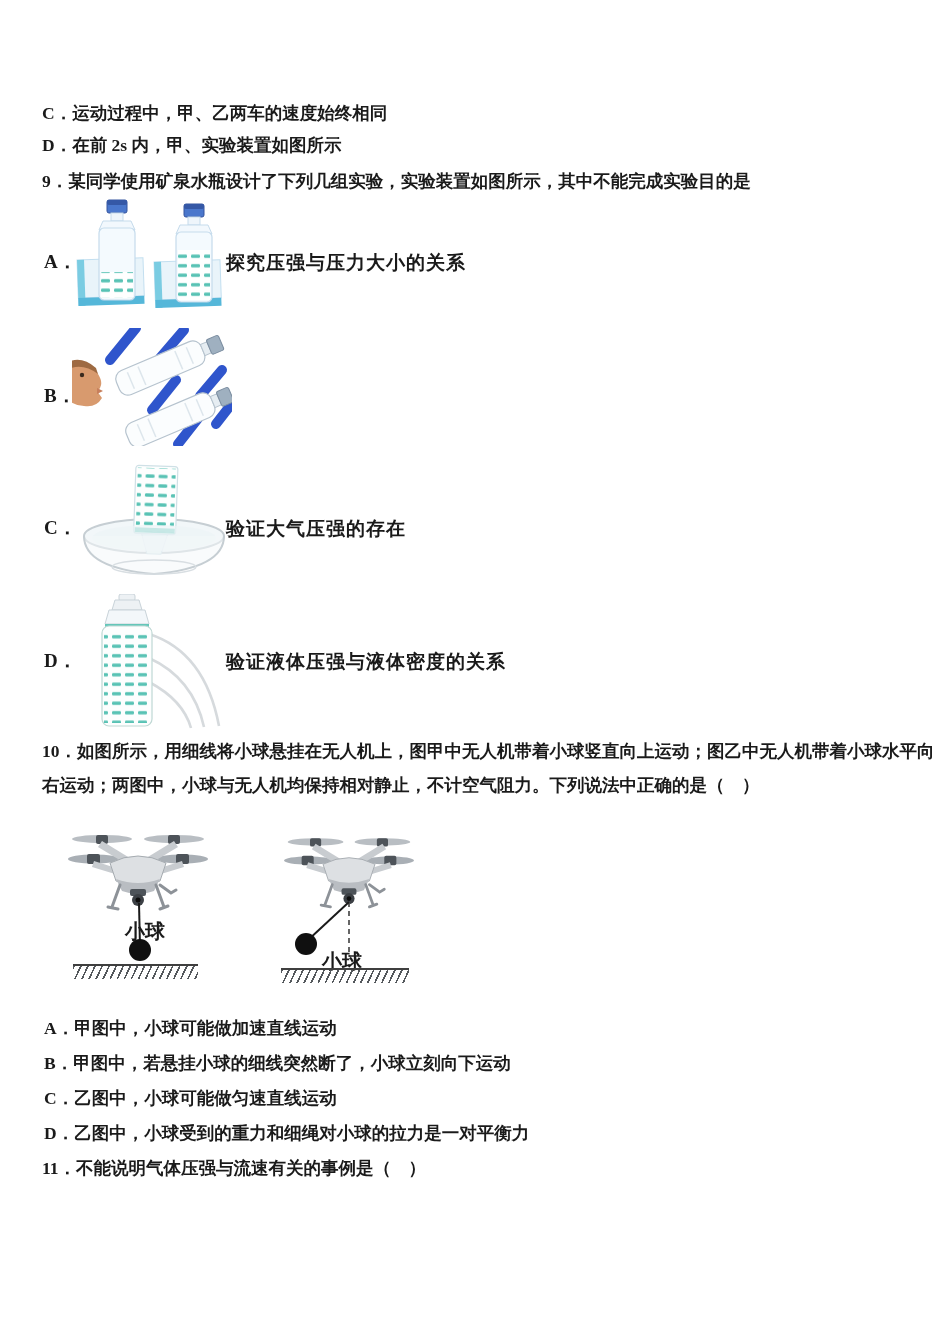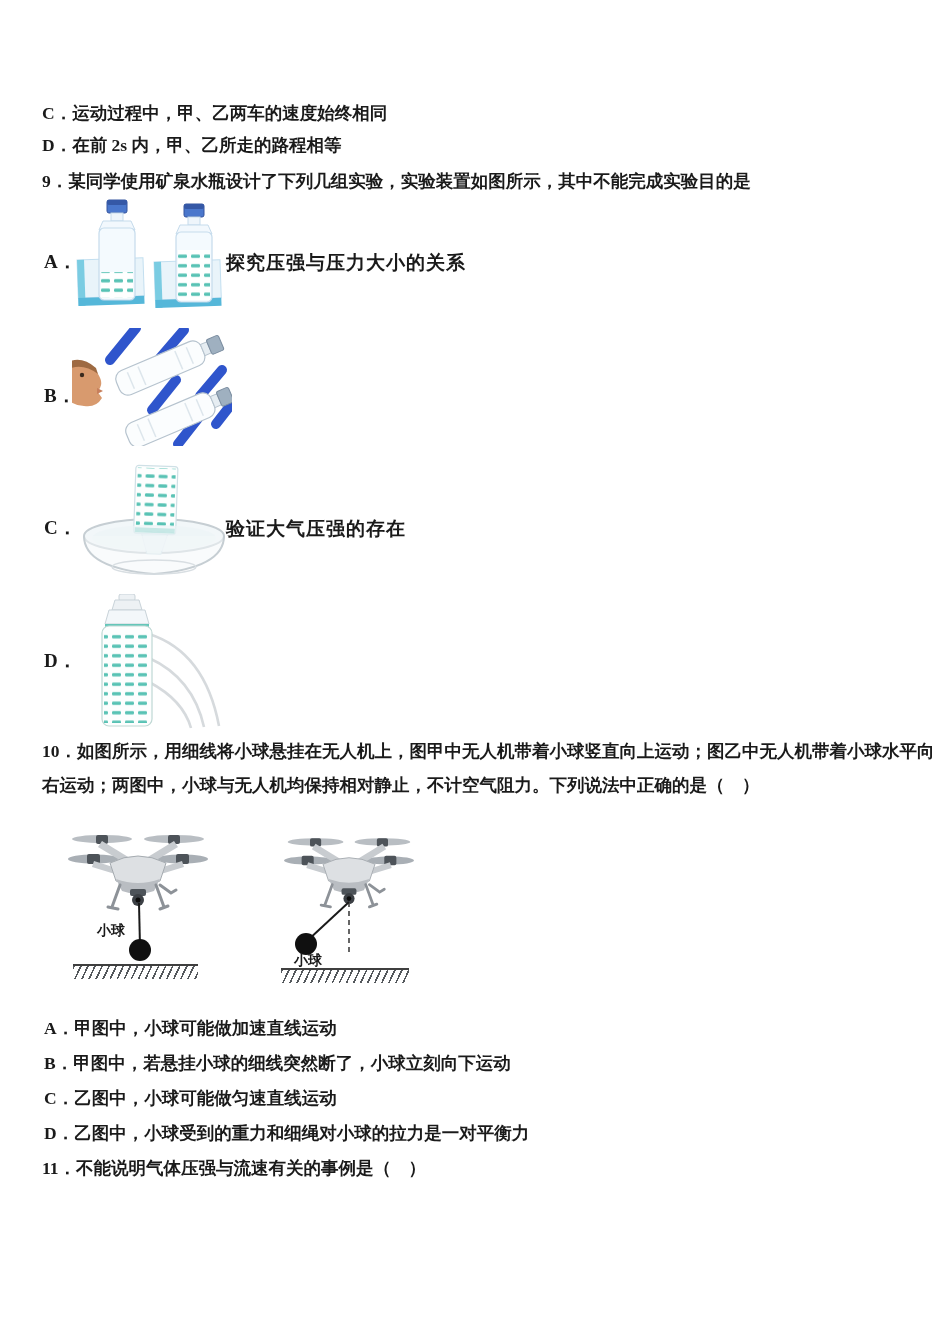--- a/index.html
+++ b/index.html
@@ -82,7 +82,7 @@
 <div class="page">
 
   <div class="tline" style="top:102px">C．运动过程中，甲、乙两车的速度始终相同</div>
-  <div class="tline" style="top:134px">D．在前 2s 内，甲、乙所走的路程相等</div>
+  <div class="tline" style="top:134px">D．在前 2s 内，甲、实验装置如图所示</div>
 
   <div class="tline" style="top:170px">9．某同学使用矿泉水瓶设计了下列几组实验，实验装置如图所示，其中不能完成实验目的是</div>
 

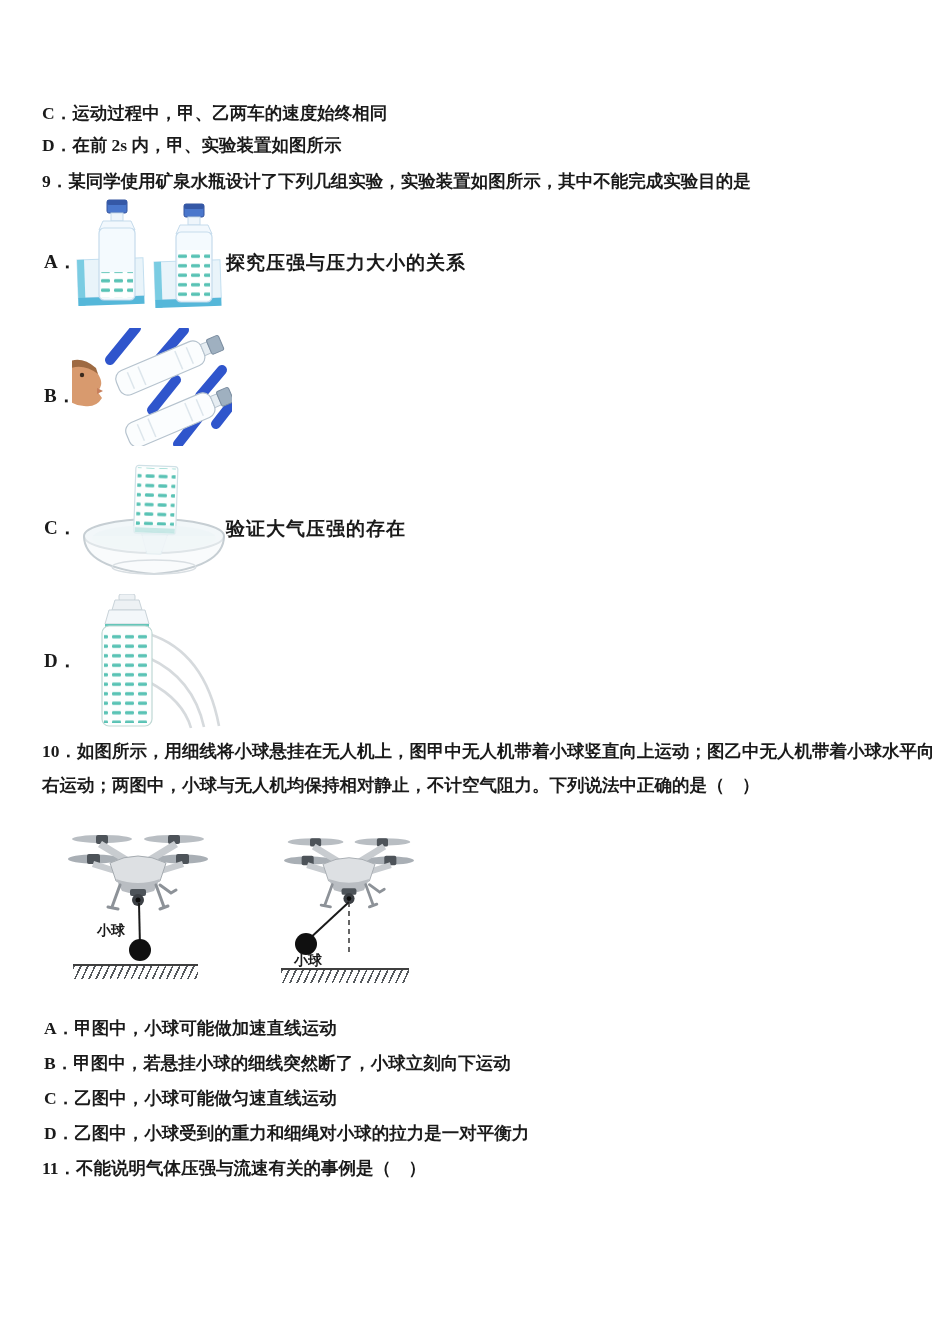--- a/index.html
+++ b/index.html
@@ -180,6 +180,7 @@
       <rect x="19" y="36" width="46" height="93" fill="url(#wdash)"></rect>
     </svg>
   </div>
+  <div class="caption" style="top:650px">验证液体压强与液体密度的关系</div>
 
   <div class="tline" style="top:740px">10．如图所示，用细线将小球悬挂在无人机上，图甲中无人机带着小球竖直向上运动；图乙中无人机带着小球水平向</div>
   <div class="tline" style="top:774px">右运动；两图中，小球与无人机均保持相对静止，不计空气阻力。下列说法中正确的是（　）</div>

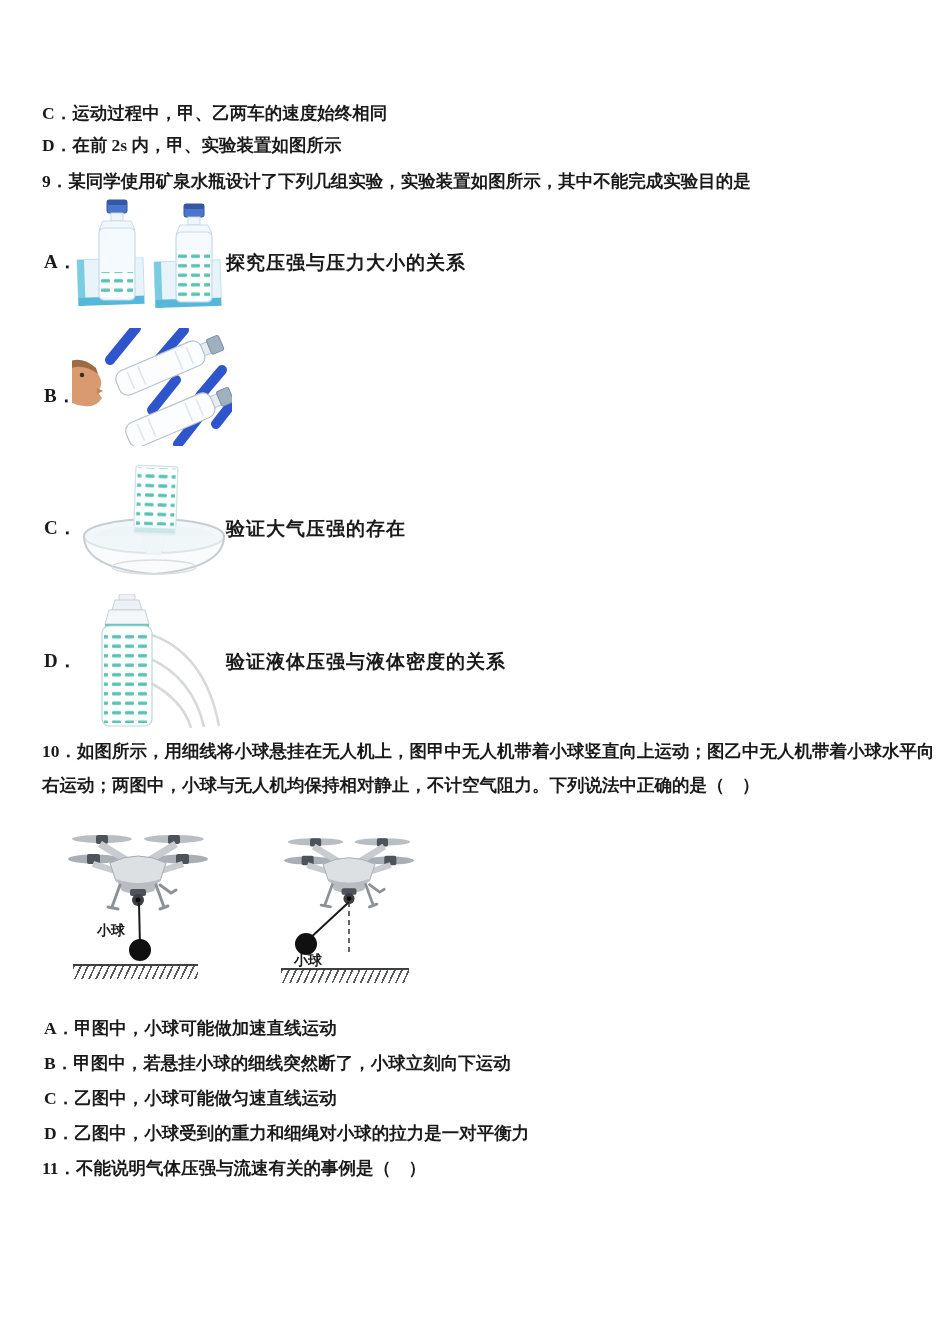--- a/index.html
+++ b/index.html
@@ -21,7 +21,7 @@
     position:absolute;height:13px;border-top:2px solid #3f3f3f;
     background:repeating-linear-gradient(115deg,#54585c 0 1.6px,transparent 1.6px 6.4px);
   }
-  .ball-label{position:absolute;font-size:14px;line-height:20px;}
+  .ball-label{position:absolute;font-size:20px;line-height:20px;margin-left:28px;}
   
   .c-water{fill:var(--water-teal);}
   .c-cap{fill:var(--cap-blue);stroke:#34549e;stroke-width:1;}

